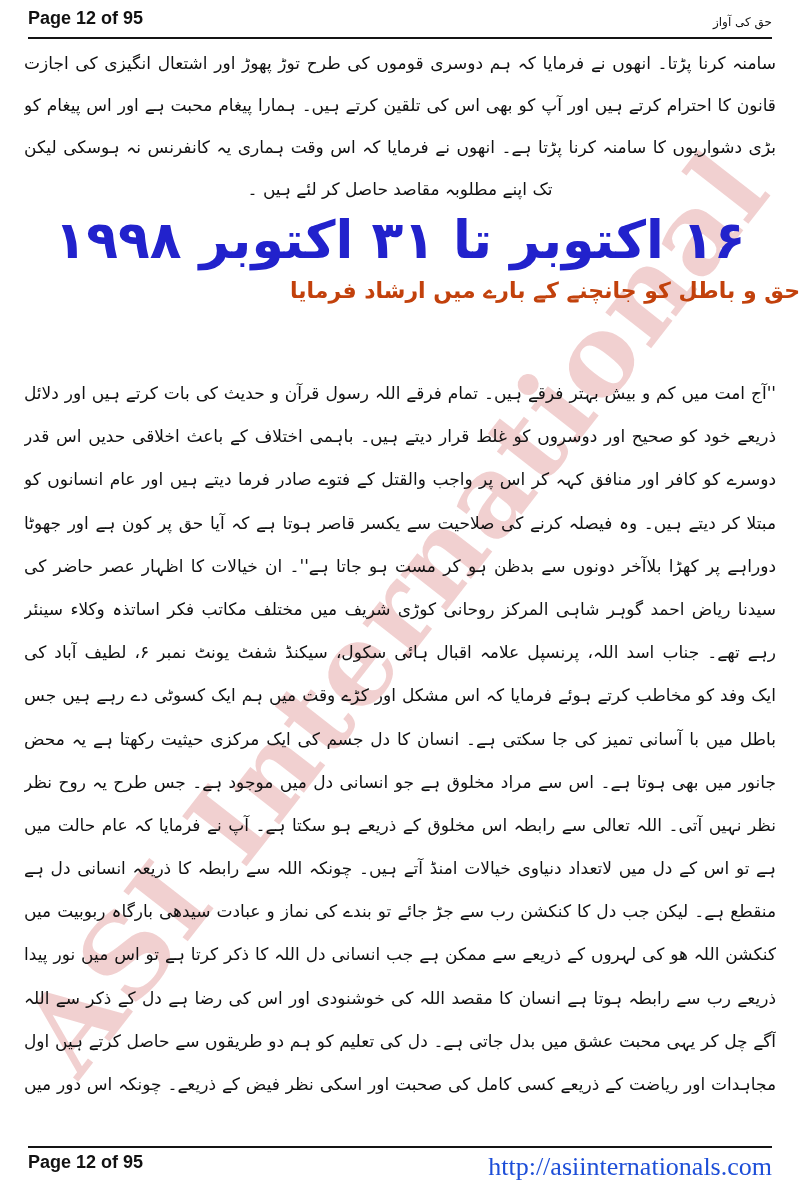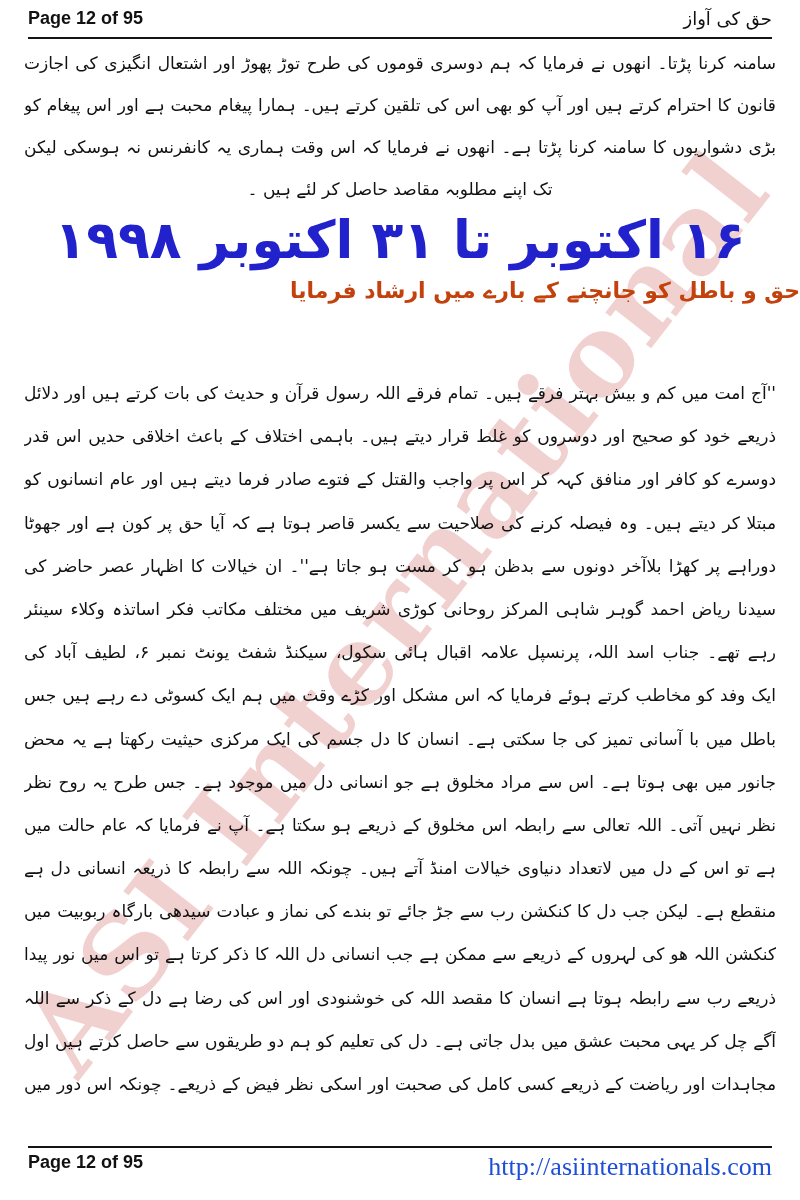--- a/index.html
+++ b/index.html
@@ -19,7 +19,7 @@
     display:flex;justify-content:space-between;align-items:flex-end;
   }
   .hdr-page{font-family:"Liberation Sans",sans-serif;font-weight:bold;font-size:18px;}
-  .hdr-title{font-size:18px;direction:rtl;}
+  .hdr-title{font-size:12px;direction:rtl;}
   .rule{position:absolute;left:28px;right:28px;height:2px;background:#141414;z-index:1;}
   .rule-top{top:37px;}
   .rule-bottom{top:1146px;}

